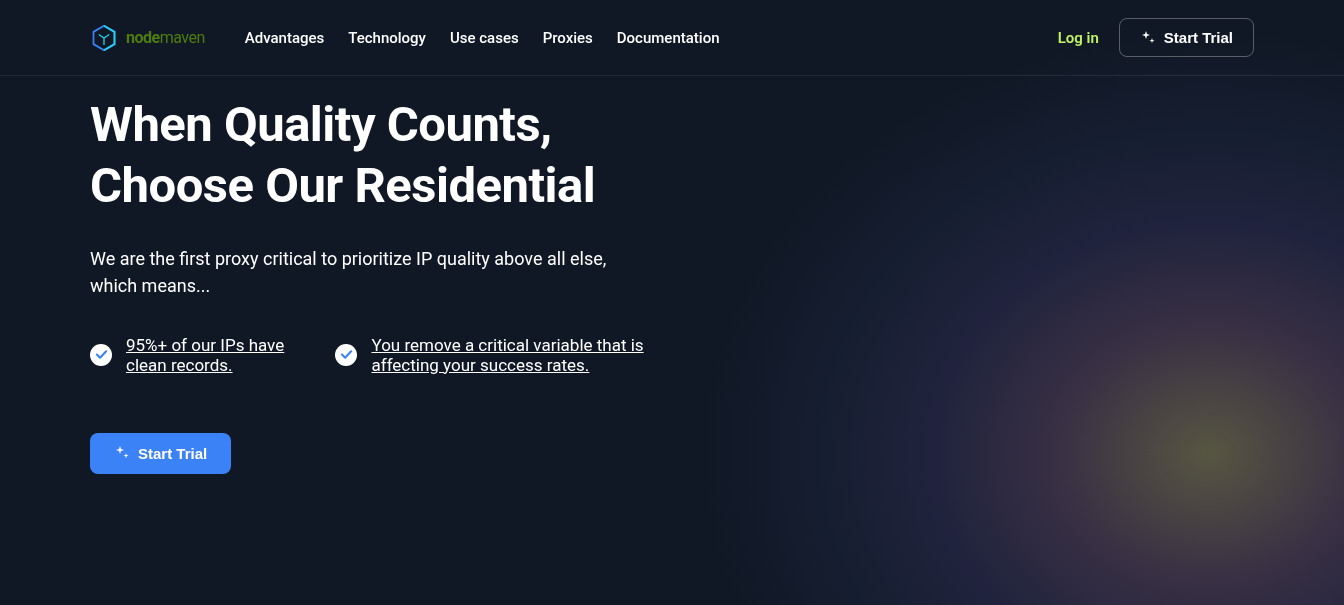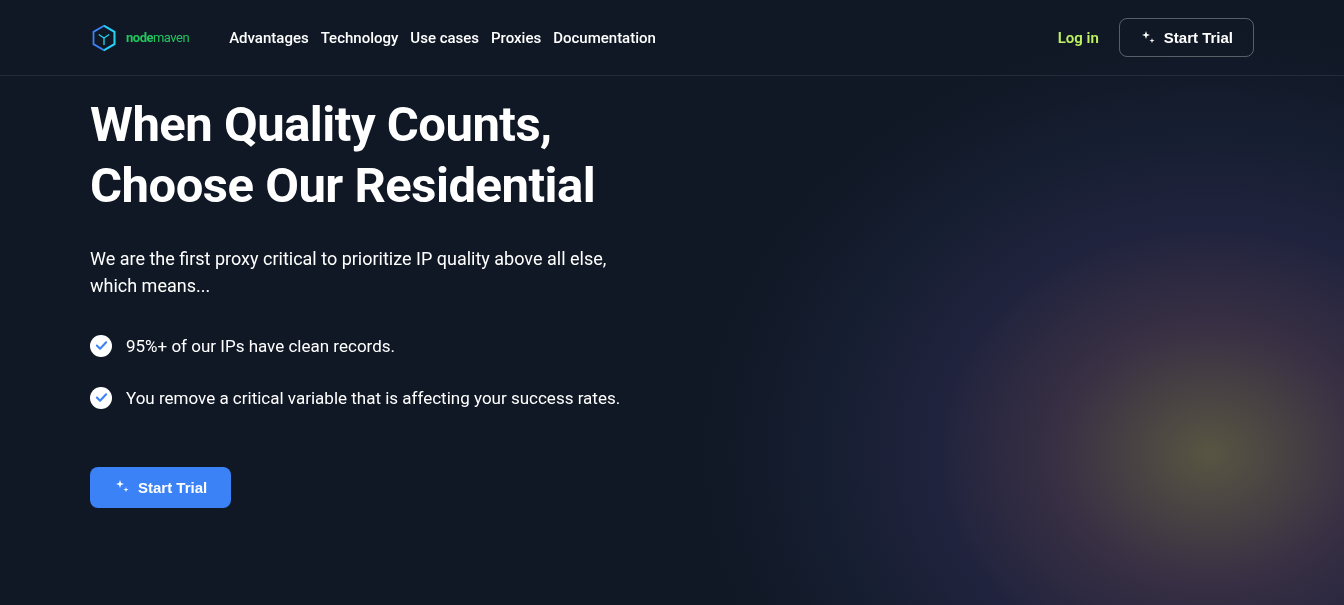--- a/index.html
+++ b/index.html
@@ -62,9 +62,9 @@
     }
     
     .logo-text {
-      font-size: 13px;
+      font-size: 16px;
       font-weight: 400;
-      color: #22c55e;
+      color: #4d7c0f;
       letter-spacing: -0.5px;
     }
     

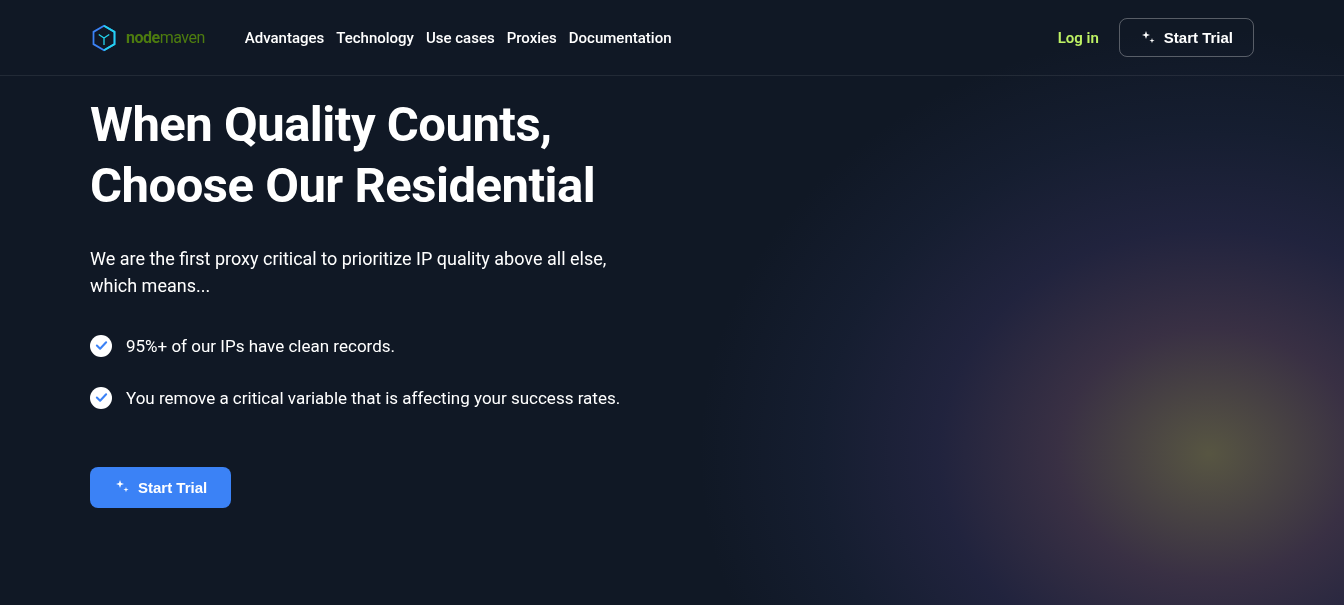--- a/index.html
+++ b/index.html
@@ -74,7 +74,7 @@
     
     .nav {
       display: flex;
-      gap: 12px;
+      gap: 24px;
       text-align: center;
     }
     

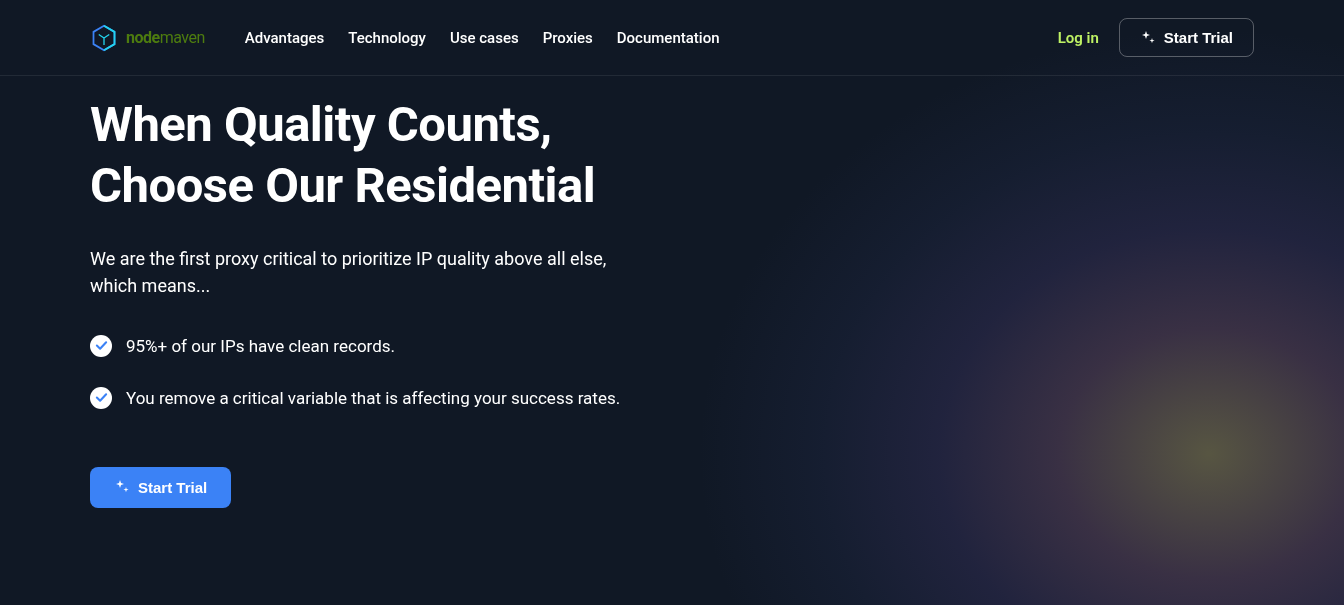--- a/index.html
+++ b/index.html
@@ -144,9 +144,10 @@
     
     .features {
       display: flex;
-      flex-direction: column;
+      flex-direction: row;
       gap: 30px;
       margin-bottom: 58px;
+      text-decoration: underline;
     }
     
     .feature-item {

